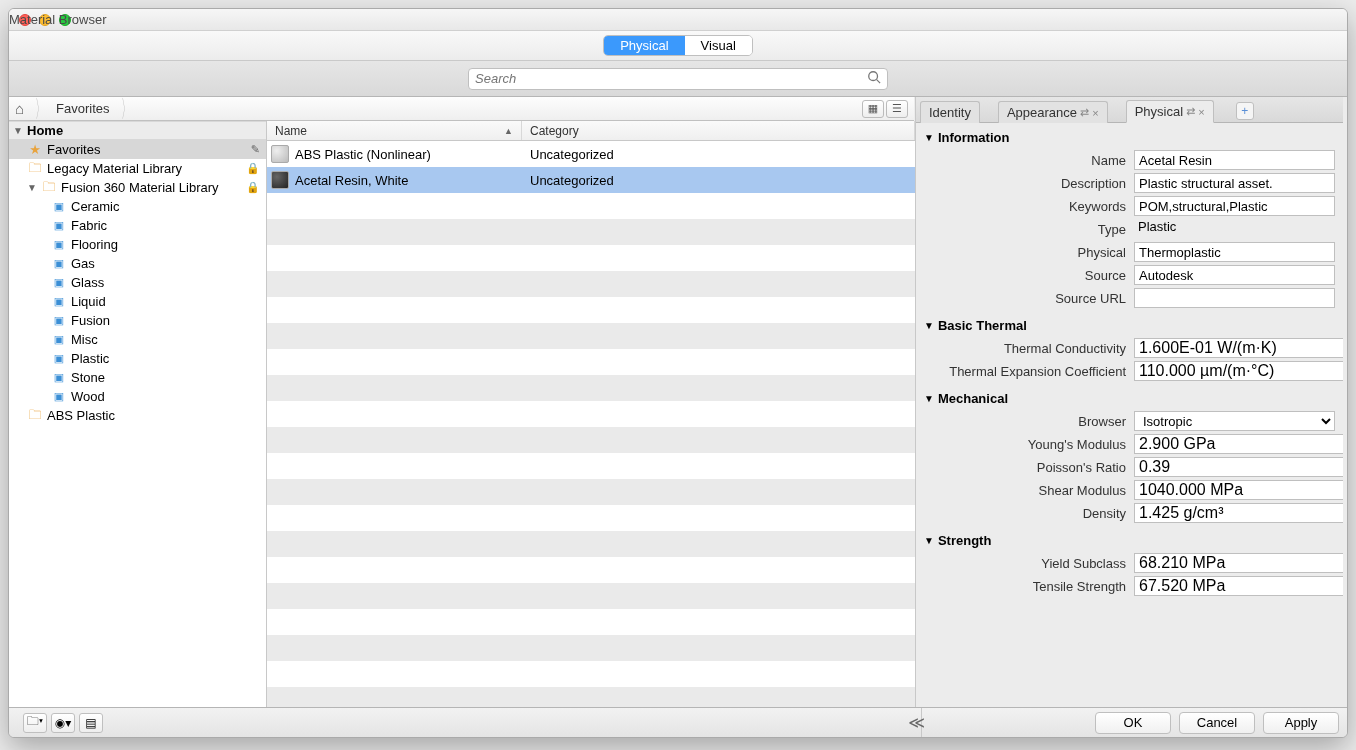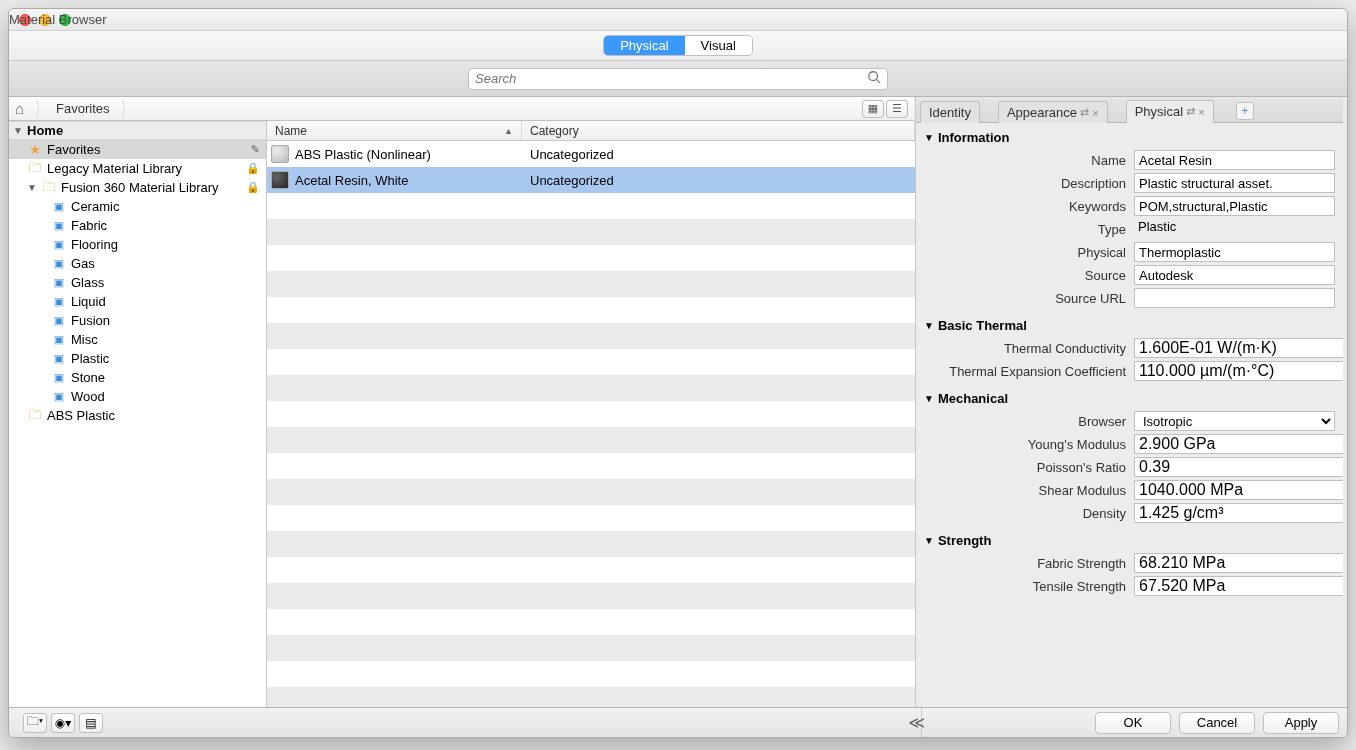--- a/index.html
+++ b/index.html
@@ -391,7 +391,7 @@
             <span>Strength</span>
           </div>
         <div class="prow">
-            <span class="plabel">Fabric Strength</span>
+            <span class="plabel">Yield Subclass</span>
             <div class="spinwrap">
               <input type="text" value="68.210 MPa" style="">
               <div class="spinner">

